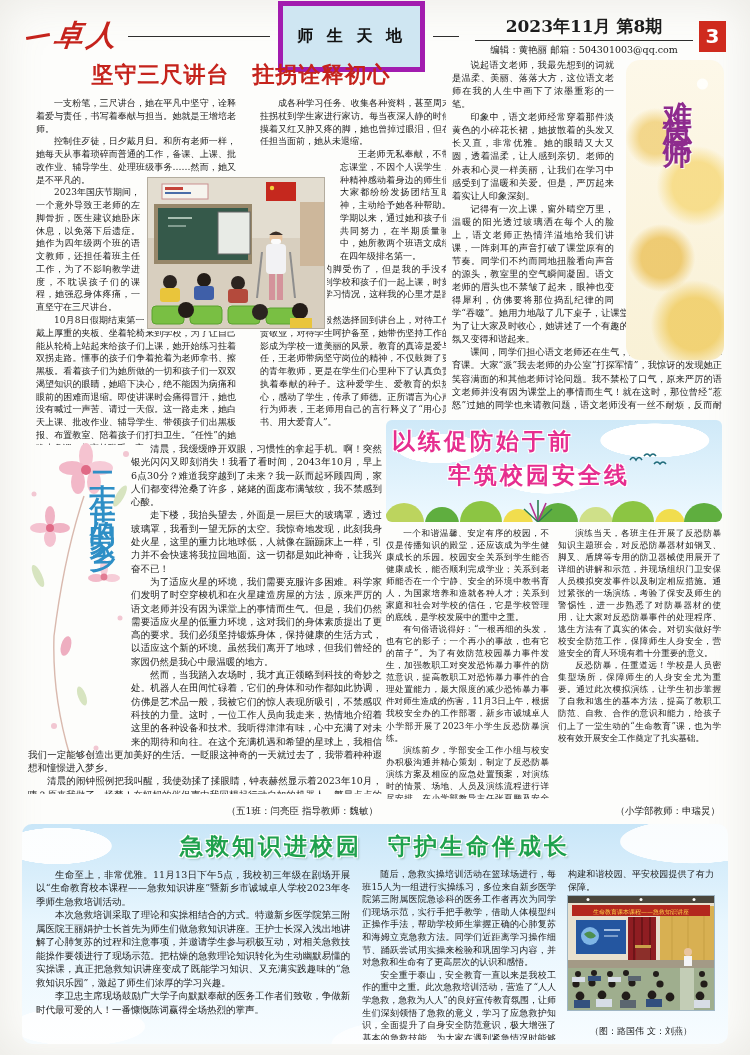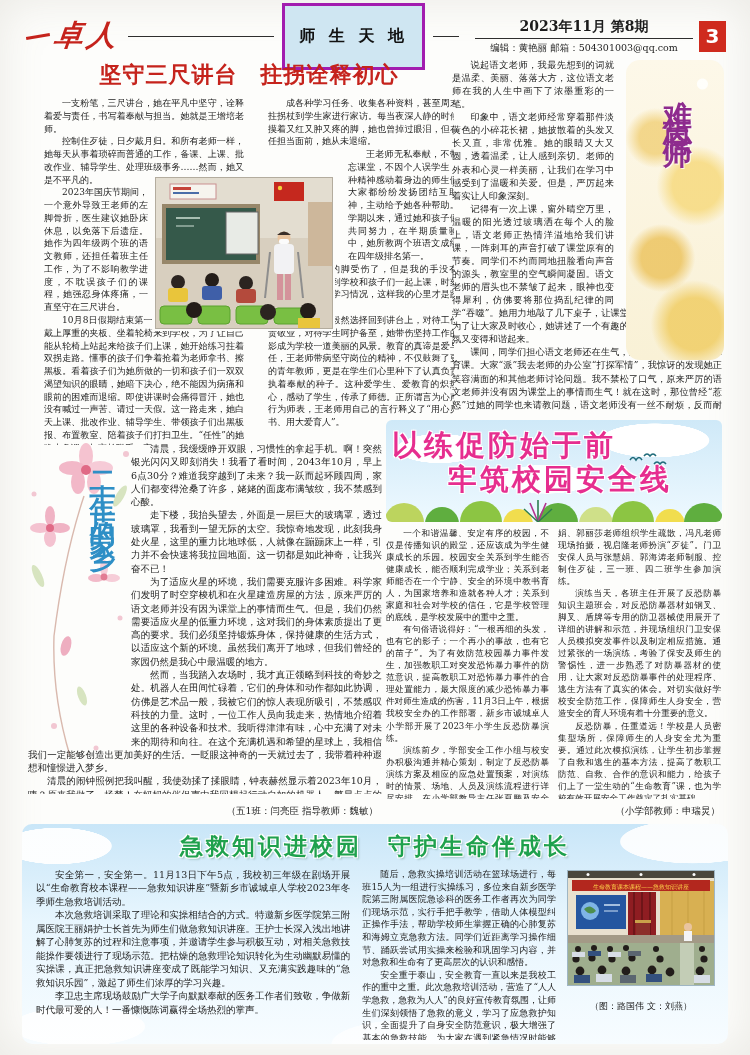--- a/index.html
+++ b/index.html
@@ -12,7 +12,7 @@
   .logo-stroke{width:24px;height:3px;background:#c5231c;transform:rotate(-10deg);margin-right:4px;}
   .logo-txt{font-size:29px;font-weight:bold;font-style:italic;transform:skewX(-6deg);letter-spacing:4px;}
   .hline{flex:1;height:1px;background:#2e2e2e;margin:0 8px;}
-  .secbox{background:#cfe6f2;border:3px solid #a21caf;padding:20px 14px;font-size:16px;font-weight:bold;
+  .secbox{background:#cfe6f2;border:5px solid #a21caf;padding:20px 14px;font-size:16px;font-weight:bold;
           letter-spacing:4px;color:#111;font-family:"DejaVu Sans","Liberation Sans",sans-serif;}
   .hinfo{width:218px;margin-left:8px;}
   .issue{font-size:14px;font-weight:bold;text-align:center;border-bottom:1px solid #2e2e2e;padding-bottom:2px;}

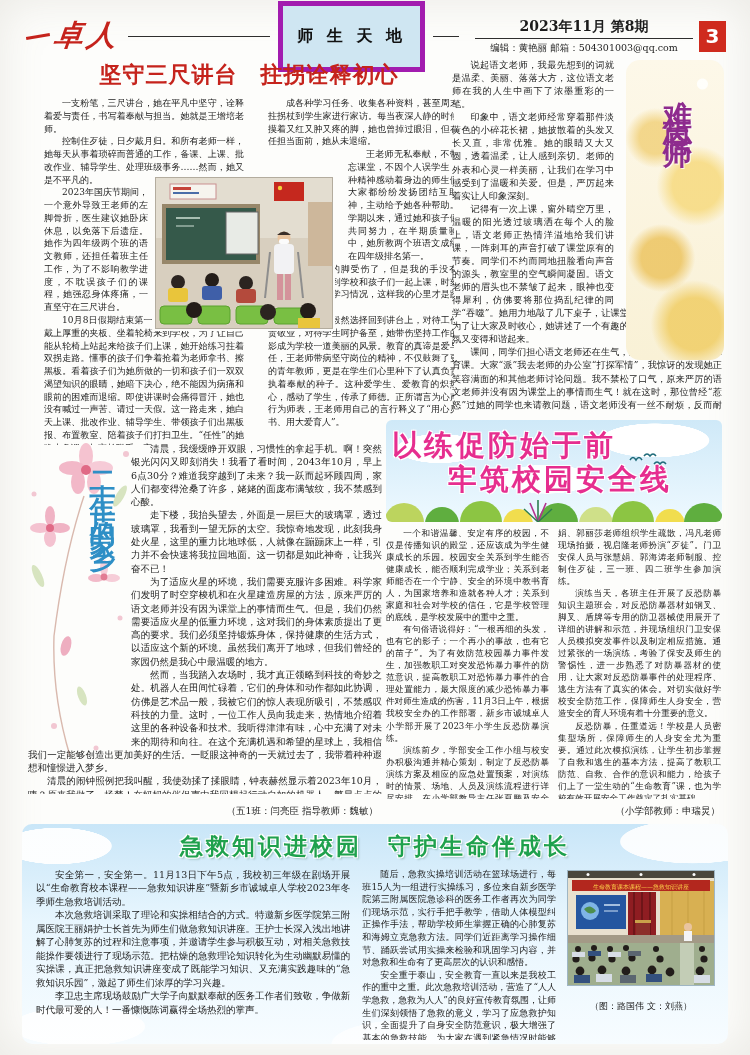--- a/index.html
+++ b/index.html
@@ -15,7 +15,7 @@
   .secbox{background:#cfe6f2;border:5px solid #a21caf;padding:20px 14px;font-size:16px;font-weight:bold;
           letter-spacing:4px;color:#111;font-family:"DejaVu Sans","Liberation Sans",sans-serif;}
   .hinfo{width:218px;margin-left:8px;}
-  .issue{font-size:14px;font-weight:bold;text-align:center;border-bottom:1px solid #2e2e2e;padding-bottom:2px;}
+  .issue{font-size:17px;font-weight:bold;text-align:center;border-bottom:1px solid #2e2e2e;padding-bottom:2px;}
   .editor{font-size:9.5px;text-align:center;padding-top:3px;white-space:nowrap;}
   .pagenum{width:27px;height:31px;background:#cf2b1e;color:#fff;display:flex;align-items:center;justify-content:center;
            font-size:20px;font-weight:bold;margin-left:6px;font-family:"DejaVu Sans",sans-serif;}

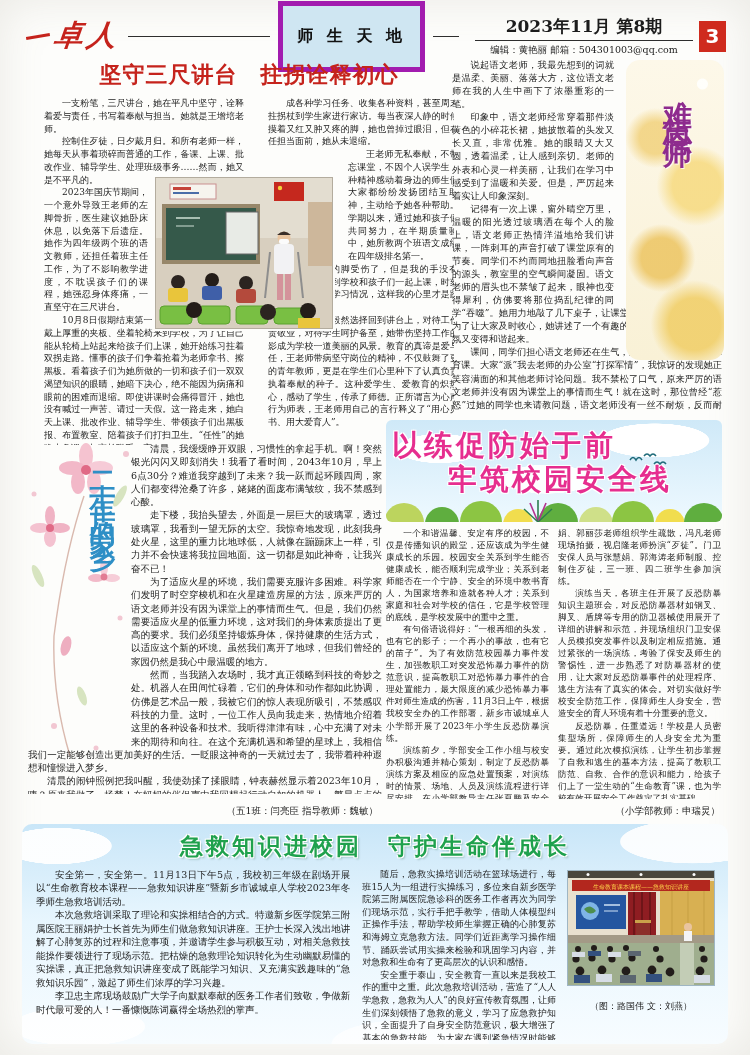--- a/index.html
+++ b/index.html
@@ -24,7 +24,7 @@
   .byline{font-size:9.5px;text-align:right;}
   article{position:absolute;}
   
-  #a1{left:44px;top:60px;width:410px;}
+  #a1{left:36px;top:60px;width:410px;}
   .a1-title{font-size:22px;font-weight:900;color:#c5231c;text-align:center;margin:0 0 7px 0;letter-spacing:1px;}
   .a1-cols{display:flex;gap:24px;height:348px;overflow:hidden;}
   .a1-col{width:200px;font-size:9px;line-height:1.42;}

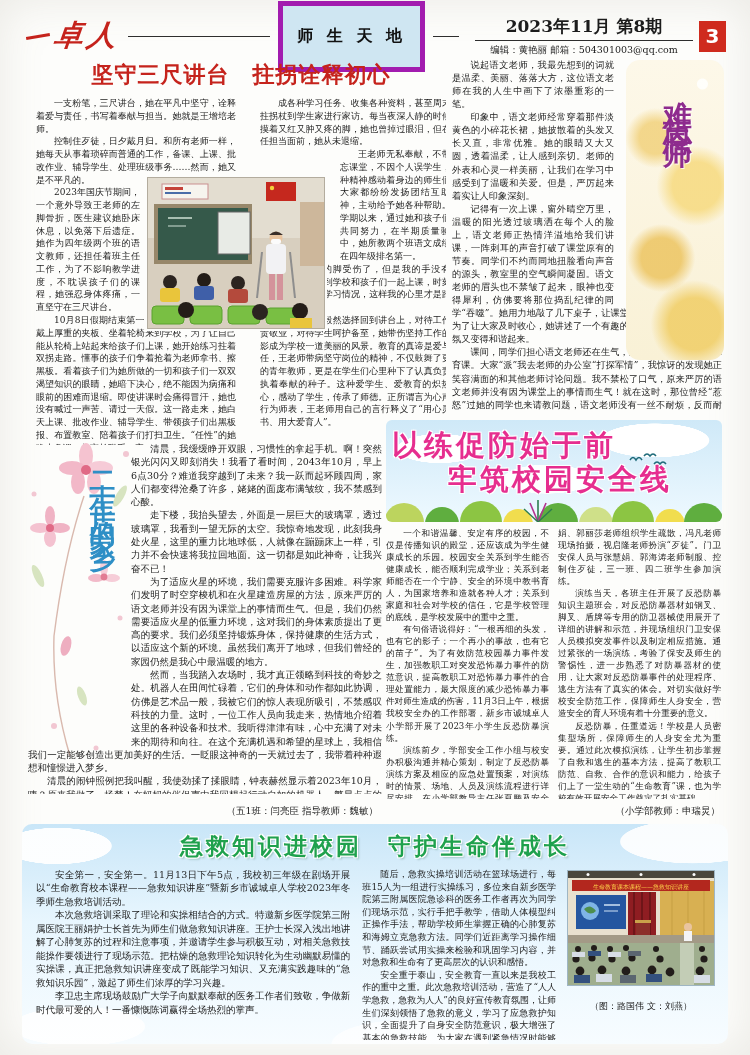--- a/index.html
+++ b/index.html
@@ -66,7 +66,7 @@
       radial-gradient(ellipse 90px 28px at 80% 20%, #fff 60%, transparent 61%),
       radial-gradient(ellipse 80px 26px at 48% 58%, #fdffff 55%, transparent 56%),
       linear-gradient(180deg,#cfe9f8,#eef9ff);}
-  .a4t{position:absolute;font-size:29px;font-weight:900;color:#e62e8f;letter-spacing:3px;
+  .a4t{position:absolute;font-size:23px;font-weight:900;color:#e62e8f;letter-spacing:3px;
        text-shadow:1px 1px 0 #fff,-1px -1px 0 #fff,1px -1px 0 #fff,-1px 1px 0 #fff;
        font-family:"DejaVu Sans","Liberation Sans",sans-serif;}
   .a4t1{left:6px;top:6px;}

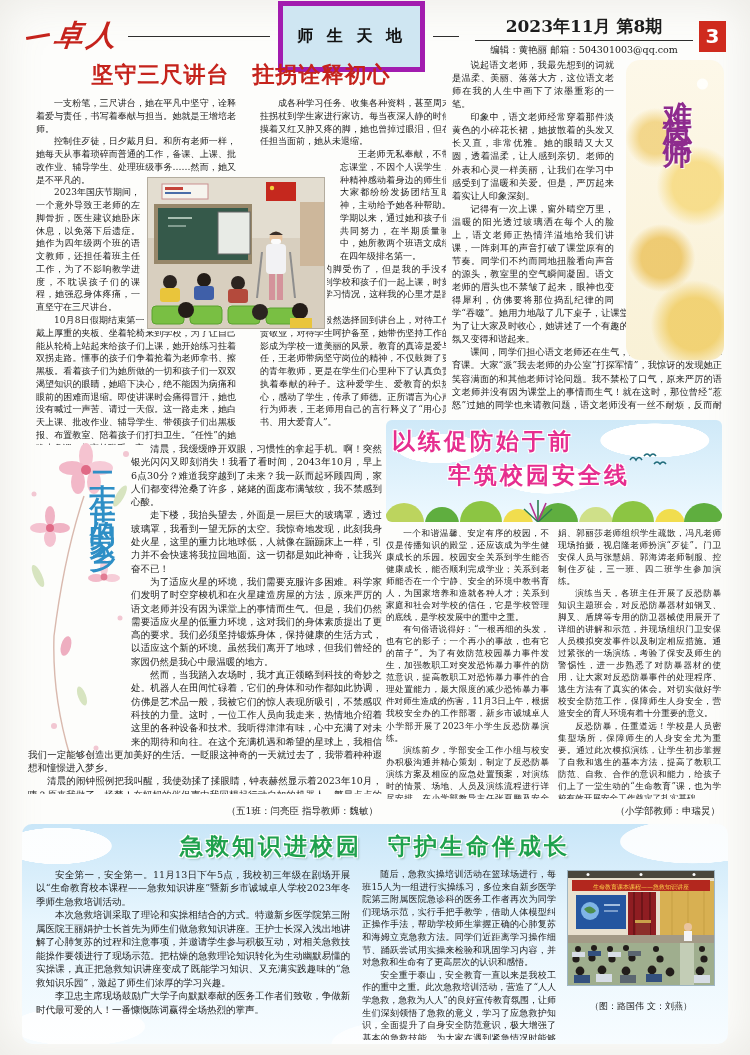--- a/index.html
+++ b/index.html
@@ -279,7 +279,6 @@
         <p class="bp">演练前夕，学部安全工作小组与校安办积极沟通并精心策划，制定了反恐防暴演练方案及相应的应急处置预案，对演练时的情景、场地、人员及演练流程进行详尽安排。在小学部教导主任张夏鹏及安全办主任闪海龙的统一部署下，张慧</p>
       </div>
       <div class="a4col">
-        <p class="bp" style="text-indent:0;">娟、郭丽莎老师组织学生疏散，冯凡老师现场拍摄，视启隆老师扮演“歹徒”。门卫安保人员与张慧娟、郭海涛老师制服、控制住歹徒，三一班、四二班学生参加演练。</p>
         <p class="bp">演练当天，各班主任开展了反恐防暴知识主题班会，对反恐防暴器材如钢叉、脚叉、盾牌等专用的防卫器械使用展开了详细的讲解和示范，并现场组织门卫安保人员模拟突发事件以及制定相应措施。通过紧张的一场演练，考验了保安及师生的警惕性，进一步熟悉了对防暴器材的使用，让大家对反恐防暴事件的处理程序、逃生方法有了真实的体会。对切实做好学校安全防范工作，保障师生人身安全，营造安全的育人环境有着十分重要的意义。</p>
         <p class="bp">反恐防暴，任重道远！学校是人员密集型场所，保障师生的人身安全尤为重要。通过此次模拟演练，让学生初步掌握了自救和逃生的基本方法，提高了教职工防范、自救、合作的意识和能力，给孩子们上了一堂生动的“生命教育”课，也为学校有效开展安全工作奠定了扎实基础。</p>
       </div>

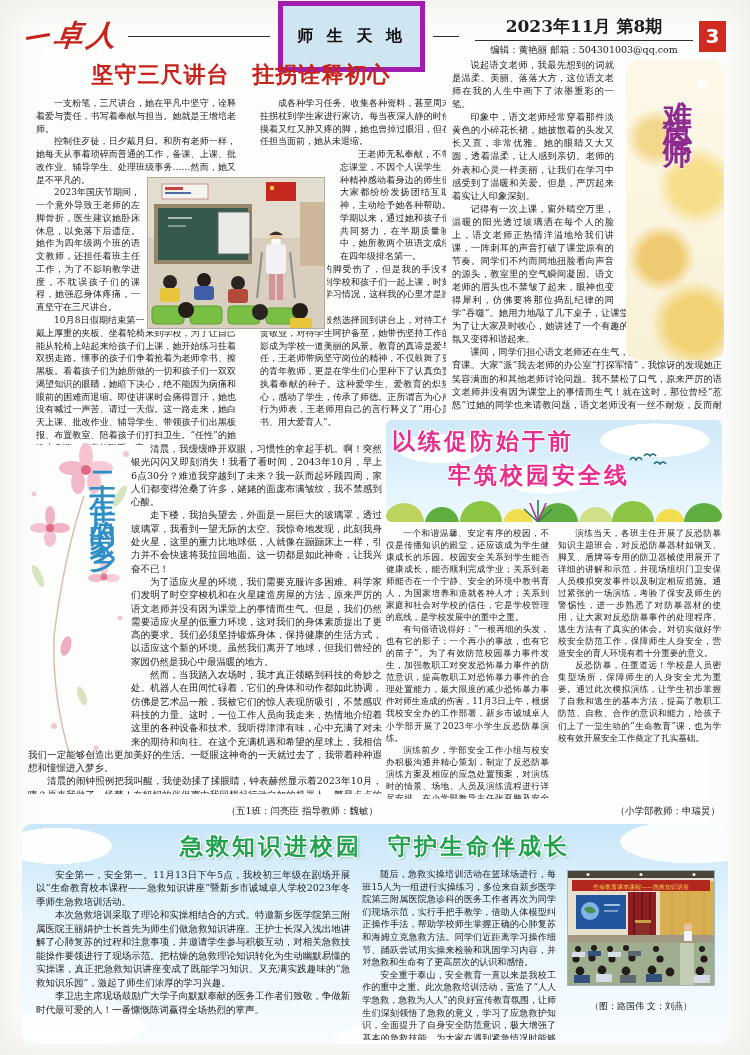--- a/index.html
+++ b/index.html
@@ -290,7 +290,7 @@
     <h2 class="a5title">急救知识进校园　守护生命伴成长</h2>
     <div class="a5cols">
       <div class="a5c1">
-        <p class="bp">安全第一，安全第一。11月13日下午5点，我校初三年级在剧场开展以“生命教育校本课程——急救知识讲座”暨新乡市诚城卓人学校2023年冬季师生急救培训活动。</p>
+        <p class="bp">生命至上，非常优雅。11月13日下午5点，我校初三年级在剧场开展以“生命教育校本课程——急救知识讲座”暨新乡市诚城卓人学校2023年冬季师生急救培训活动。</p>
         <p class="bp">本次急救培训采取了理论和实操相结合的方式。特邀新乡医学院第三附属医院王丽娟护士长首先为师生们做急救知识讲座。王护士长深入浅出地讲解了心肺复苏的过程和注意事项，并邀请学生参与积极互动，对相关急救技能操作要领进行了现场示范。把枯燥的急救理论知识转化为生动幽默易懂的实操课，真正把急救知识讲座变成了既能学习知识、又充满实践趣味的“急救知识乐园”，激起了师生们浓厚的学习兴趣。</p>
         <p class="bp">李卫忠主席现场鼓励广大学子向默默奉献的医务工作者们致敬，争做新时代最可爱的人！一番慷慨陈词赢得全场热烈的掌声。</p>
       </div>

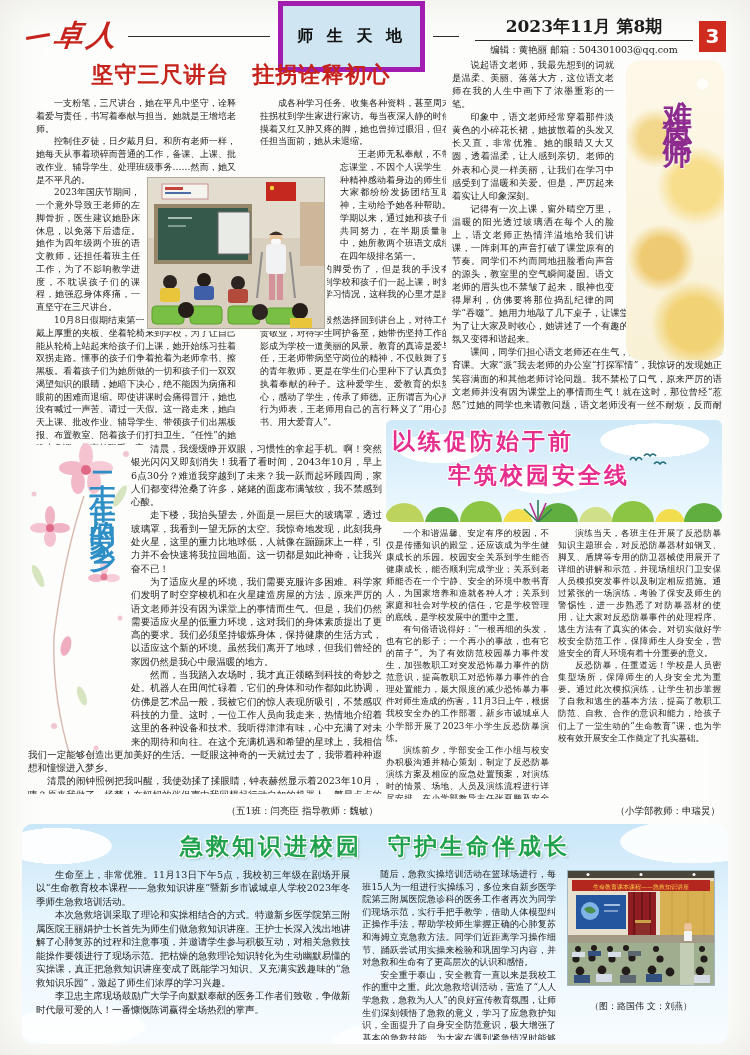--- a/index.html
+++ b/index.html
@@ -299,6 +299,7 @@
         <p class="bp">安全重于泰山，安全教育一直以来是我校工作的重中之重。此次急救培训活动，营造了“人人学急救，急救为人人”的良好宣传教育氛围，让师生们深刻领悟了急救的意义，学习了应急救护知识，全面提升了自身安全防范意识，极大增强了基本的急救技能，为大家在遇到紧急情况时能够在黄金时间内开展自救、互救提供了坚实的理论基础和实践指导，为筑牢师生安全屏障，</p>
       </div>
       <div class="a5c3">
+        <p class="bp" style="text-indent:0;">构建和谐校园、平安校园提供了有力保障。</p>
         <div class="photo2">
           <svg width="146" height="114" viewBox="0 0 146 114">
             <rect x="0" y="0" width="146" height="66" fill="#e8e0ce"></rect>

